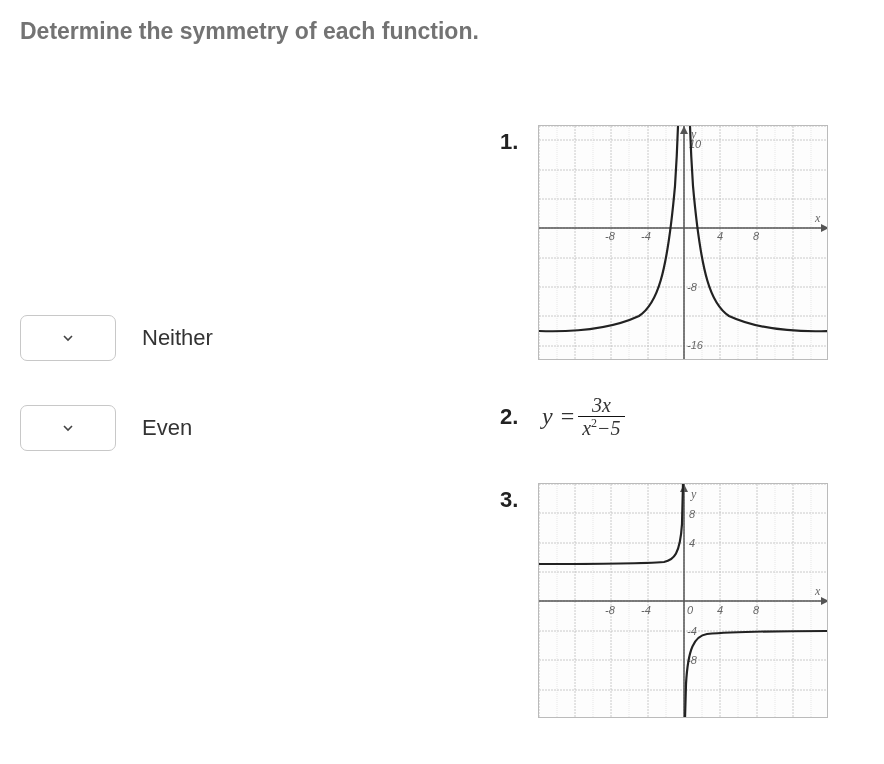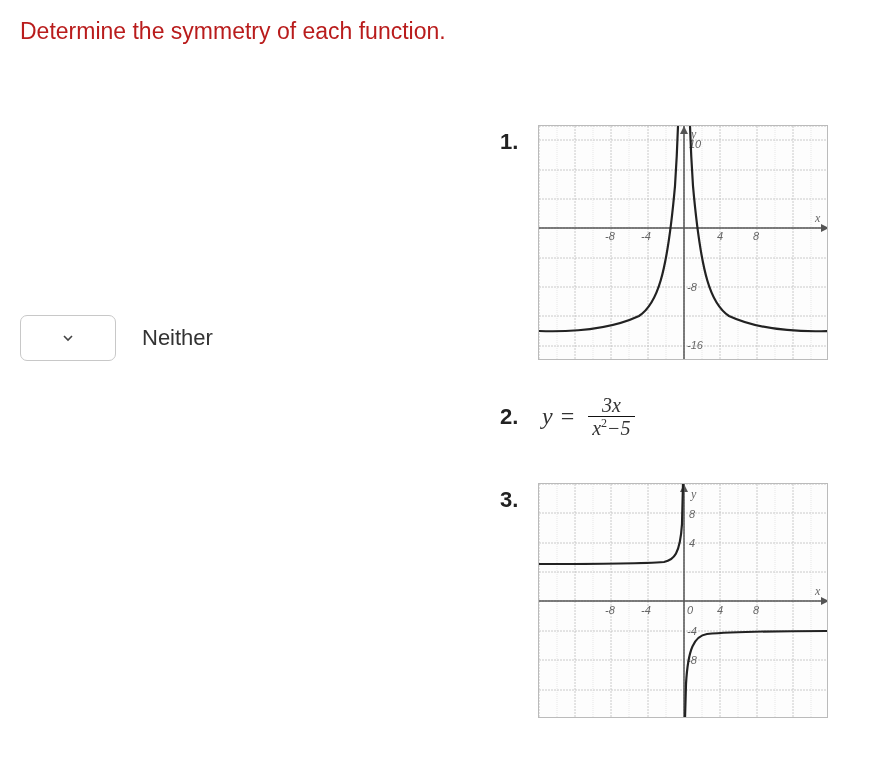--- a/index.html
+++ b/index.html
@@ -17,8 +17,8 @@
     }
     .title {
       font-size: 23px;
-      font-weight: 400;
-      color: #b91c1c;
+      font-weight: 700;
+      color: #737373;
       margin-bottom: 80px;
     }
     .content {

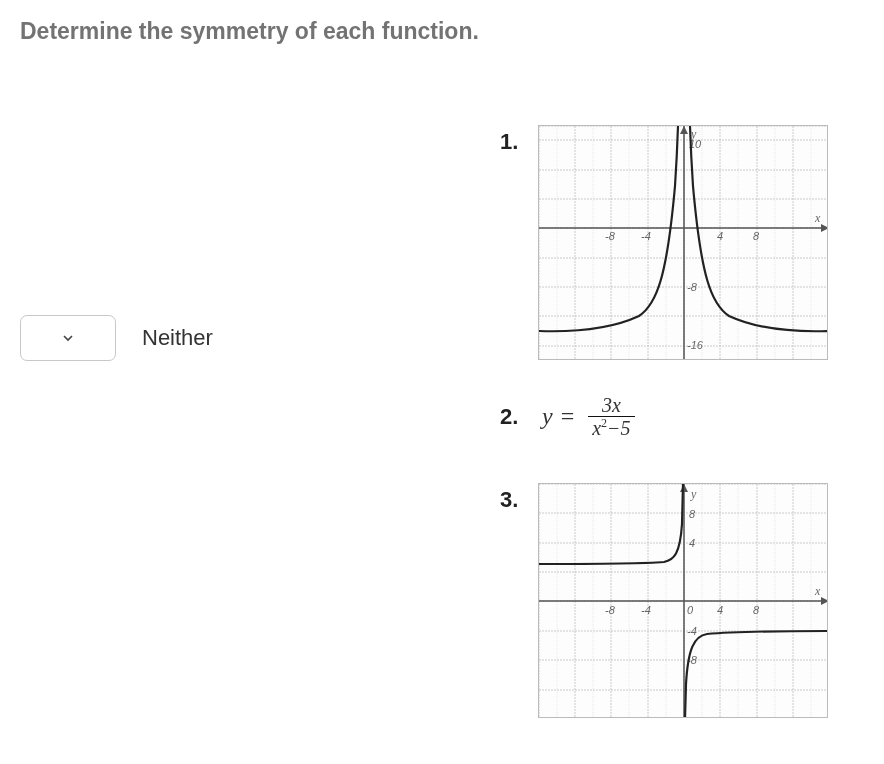--- a/index.html
+++ b/index.html
@@ -94,7 +94,7 @@
       flex-direction: column;
       align-items: center;
       font-style: normal;
-      margin-left: 10px;
+      margin-left: 0;
       vertical-align: middle;
     }
     .frac .num, .frac .den {

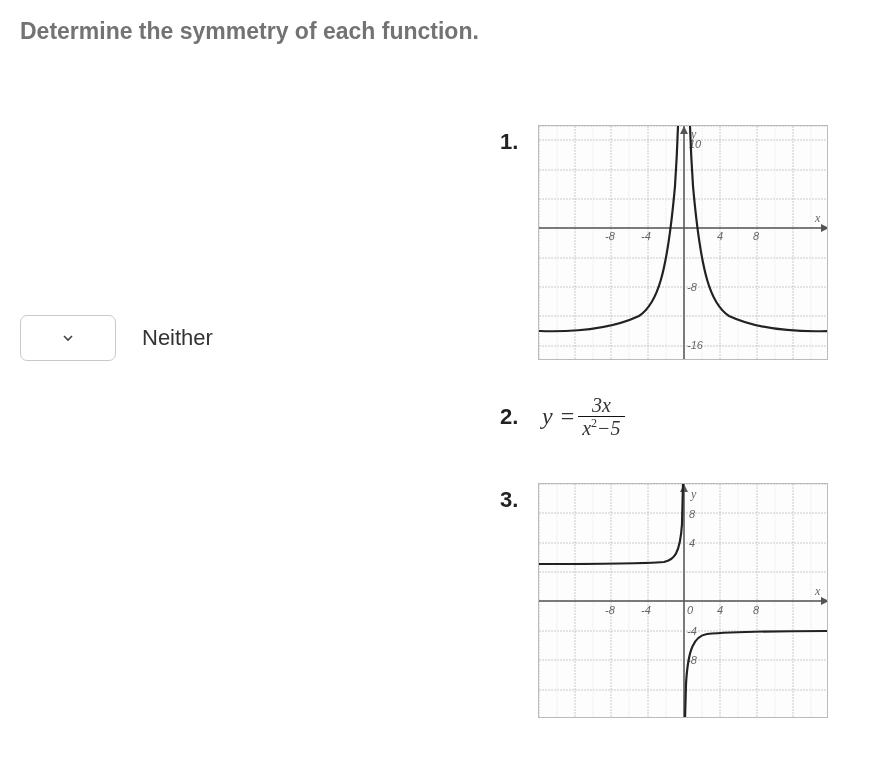--- a/index.html
+++ b/index.html
@@ -155,6 +155,14 @@
           </svg>
       </div>
       <div class="answer-label">Neither</div>
+    </div>
+    <div class="answer-row">
+      <div class="dropdown">
+        <svg class="chevron" viewBox="0 0 12 12">
+            <path d="M2 4 L6 8 L10 4" stroke="#444" stroke-width="1.6" fill="none"></path>
+          </svg>
+      </div>
+      <div class="answer-label">Even</div>
     </div>
   </div>
 

